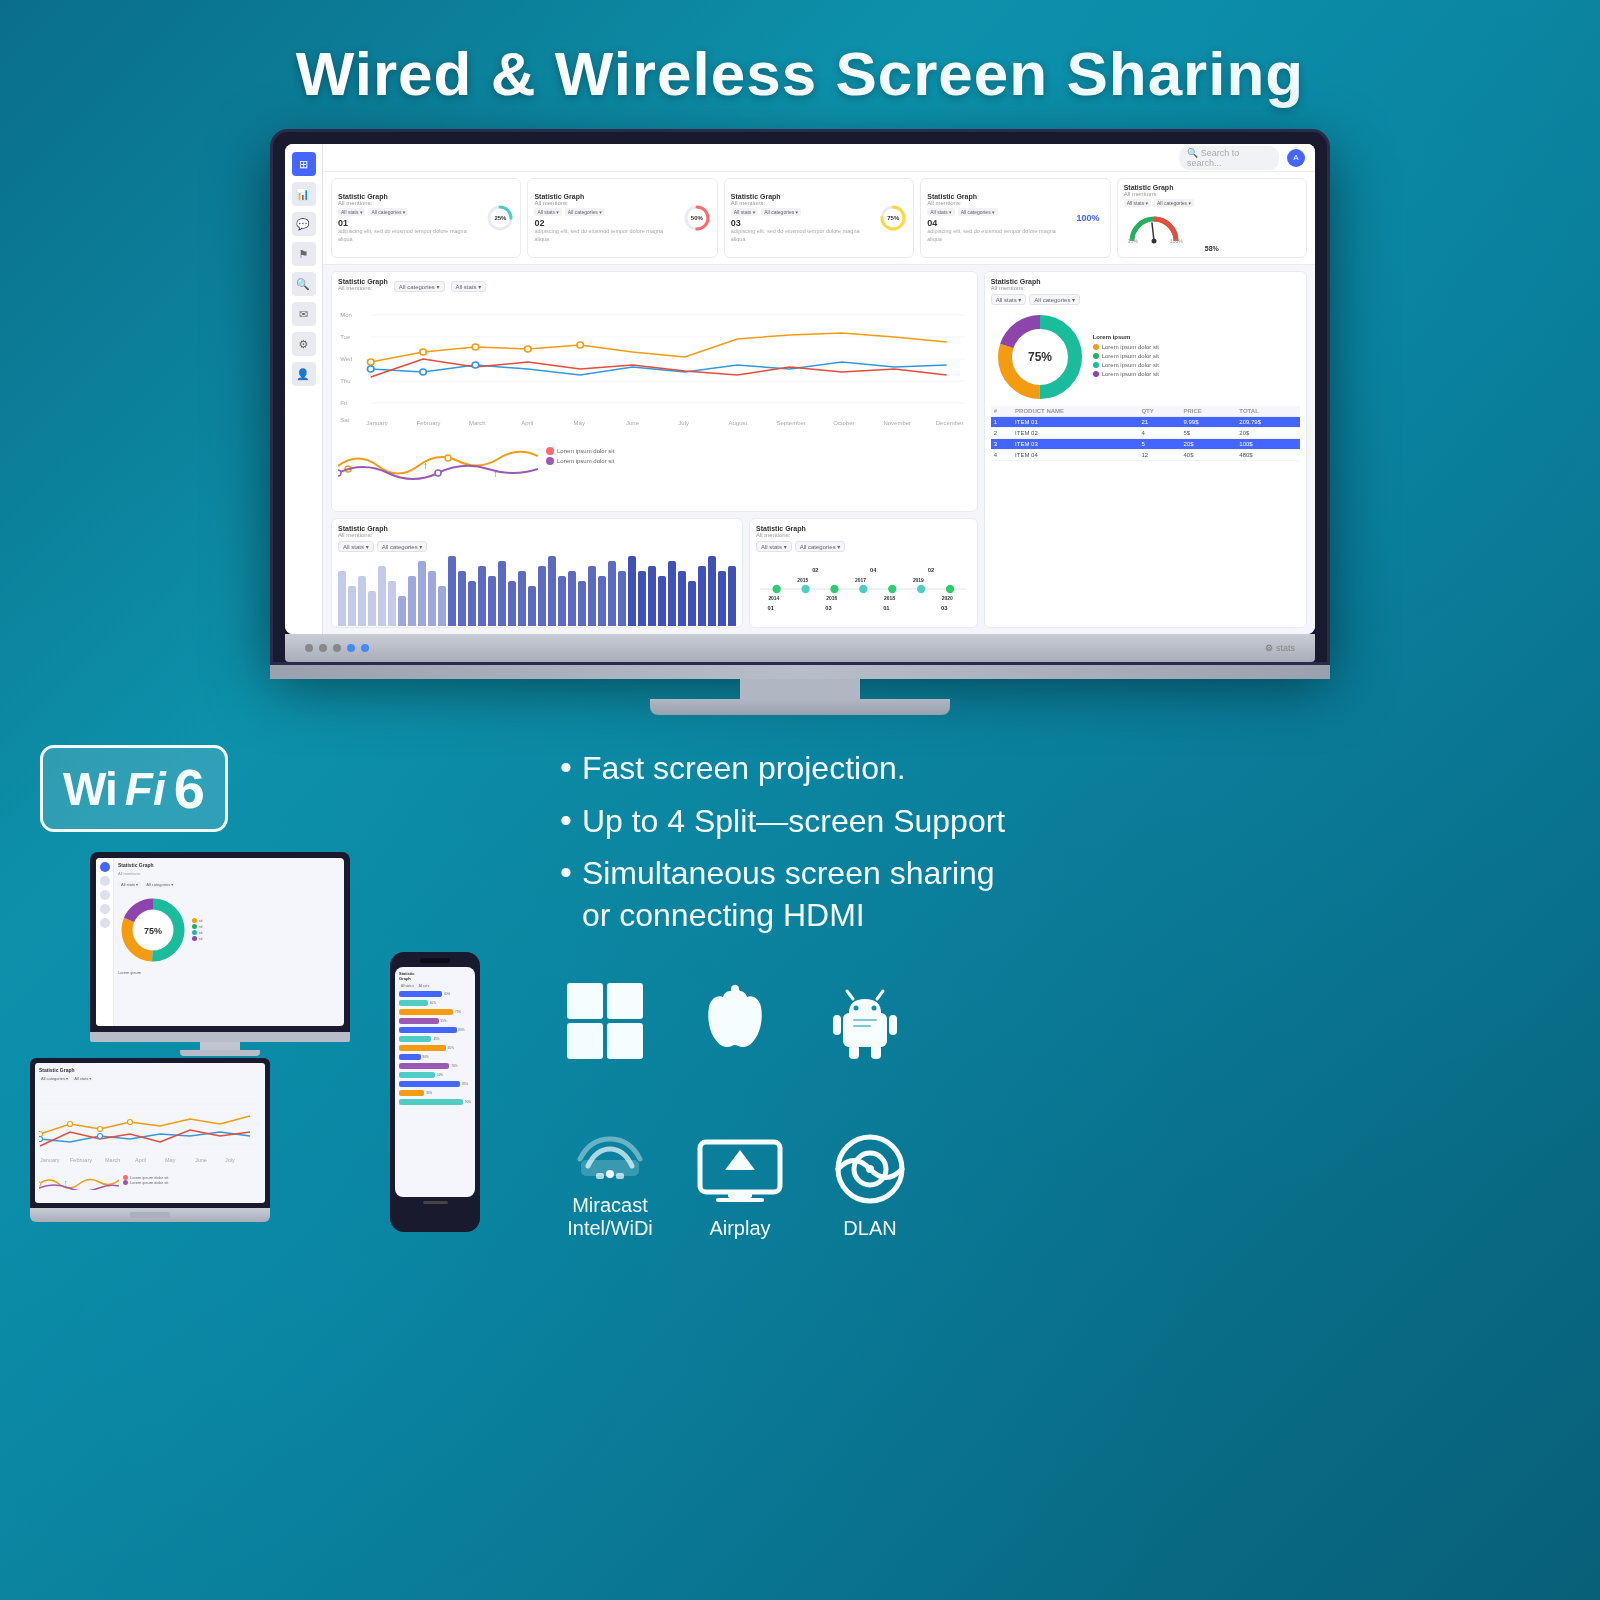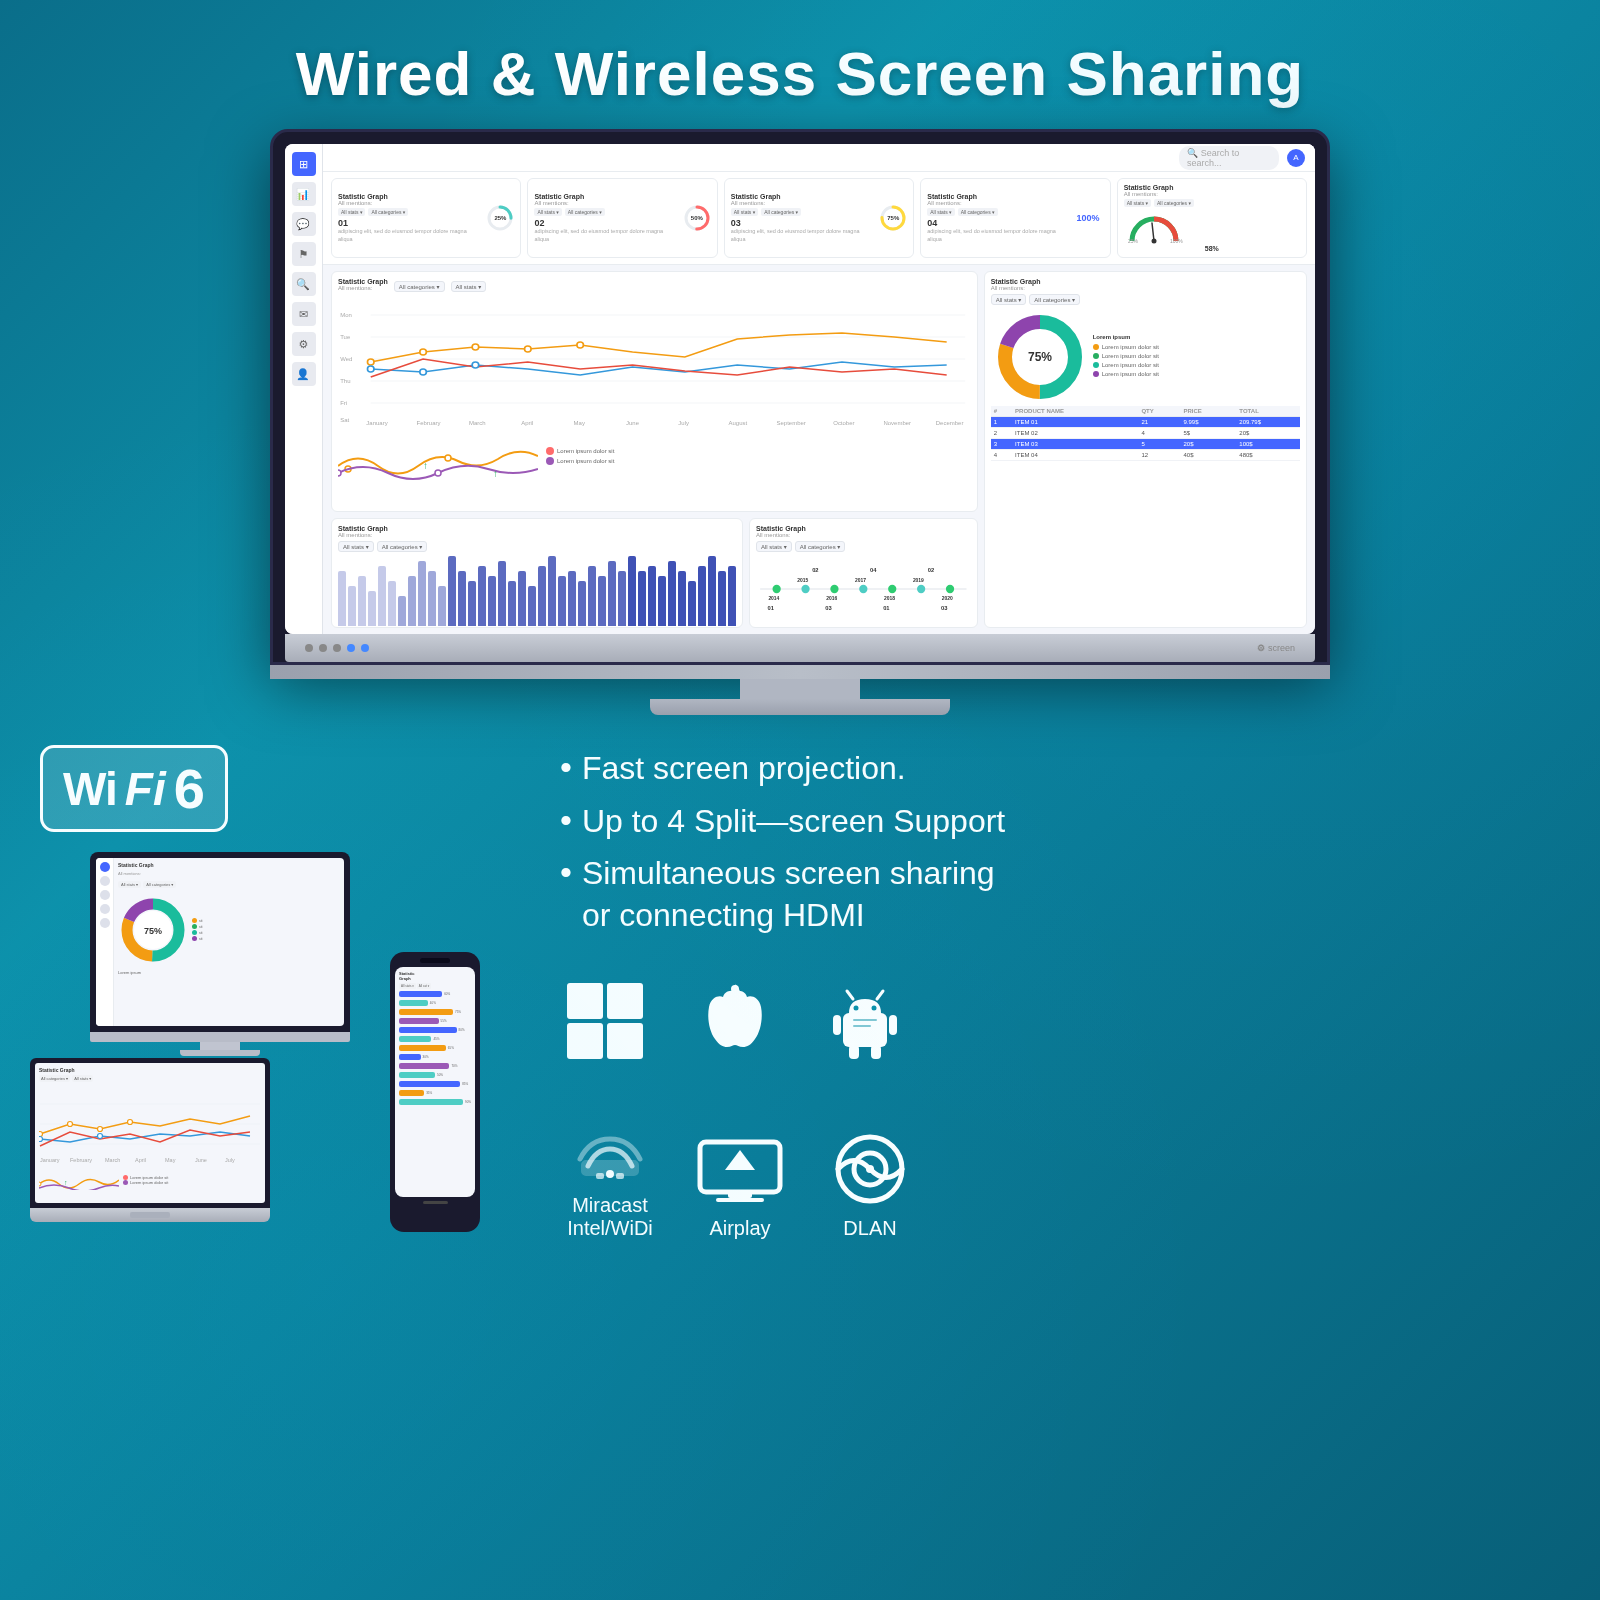--- a/index.html
+++ b/index.html
@@ -1019,7 +1019,7 @@
       <div class="tv-dot active"></div>
       <div style="margin-left:auto;font-size:9px;color:#888;display:flex;align-items:center;gap:3px;">
         <span style="font-weight:bold;">⚙</span>
-        <span>screen</span>
+        <span>stats</span>
       </div>
     </div>
   </div>

